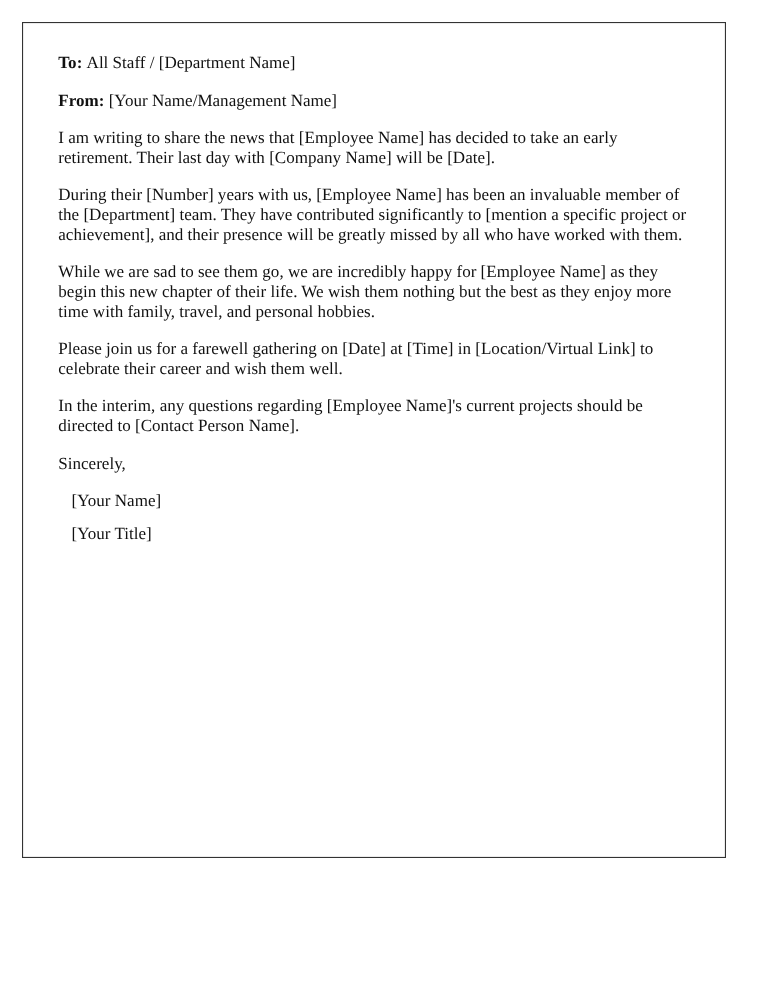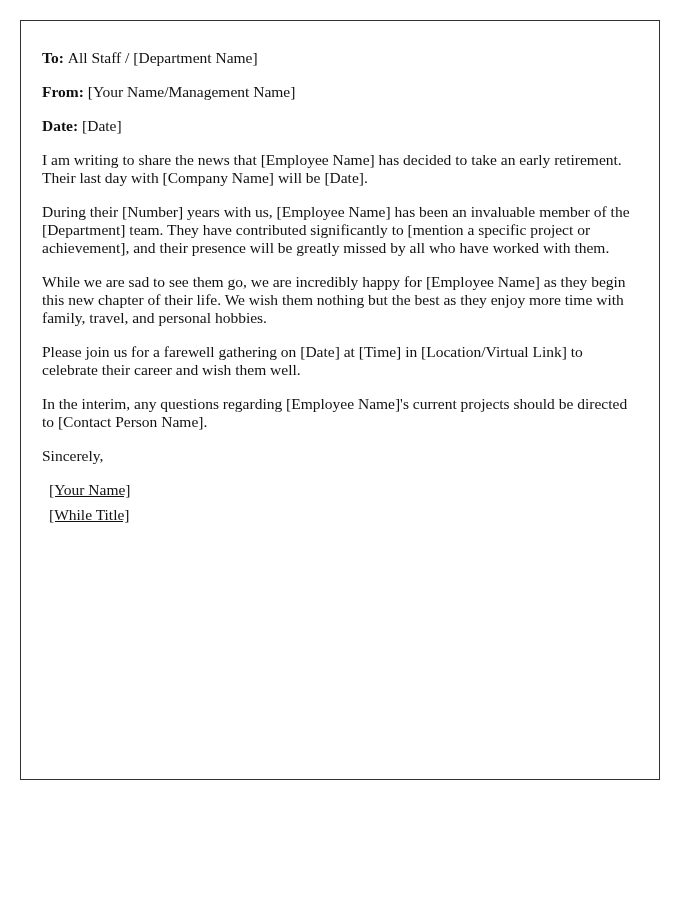--- a/index.html
+++ b/index.html
@@ -22,7 +22,7 @@
       height: 760px;
       border: 1px solid #333333;
       box-sizing: border-box;
-      padding: 28px 28px 0 21px;
+      padding: 28px 28px 0 32px;
       font-size: 15.5px;
       line-height: 18px;
     }

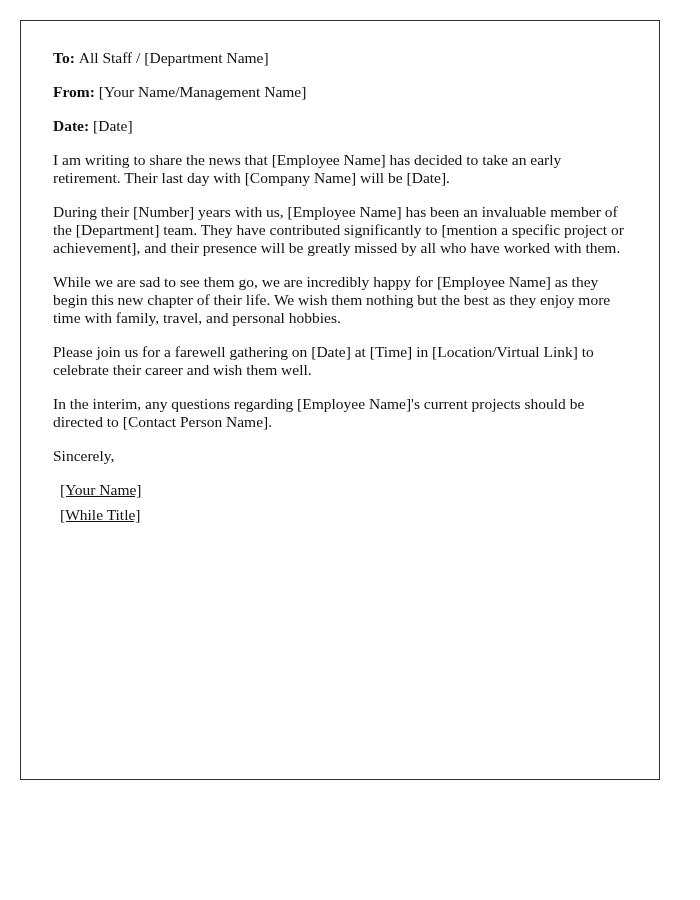--- a/index.html
+++ b/index.html
@@ -46,10 +46,6 @@
     <b>From: </b>
     <span>[Your Name/Management Name]</span>
   </p>
-  <p>
-    <b>Date: </b>
-    <span>[Date]</span>
-  </p>
 
 
   <p>I am writing to share the news that [Employee Name] has decided to take an early retirement. Their last day with [Company Name] will be [Date].</p>

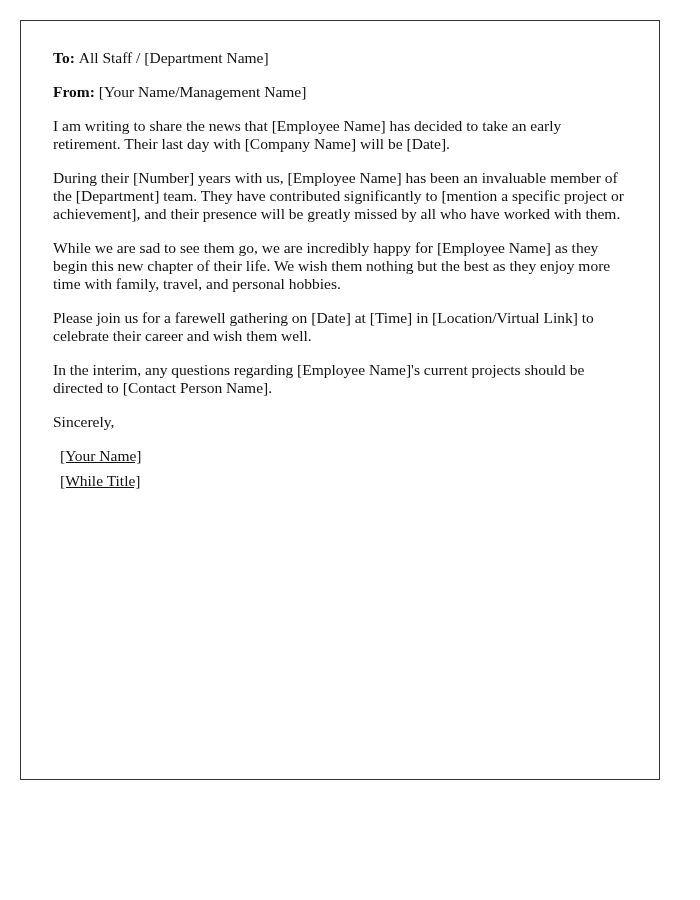--- a/index.html
+++ b/index.html
@@ -32,7 +32,7 @@
     .letter b {
       font-weight: bold;
     }
-    .sig-block p { margin: 7px; text-decoration: underline; }
+    .sig-block p { margin: 12px; }
   </style>
 </head>
 <body>

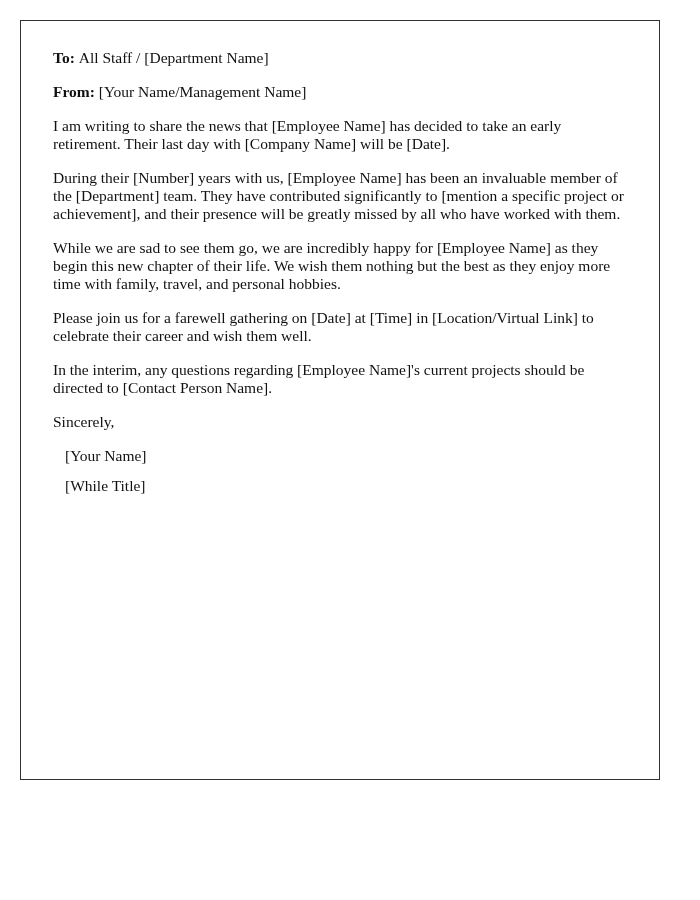--- a/index.html
+++ b/index.html
@@ -58,7 +58,7 @@
 
   <div class="sig-block">
     <p>[Your Name]</p>
-    <p>[While Title]</p>
+    <p>[Your Title]</p>
   </div>
 </div>
 

